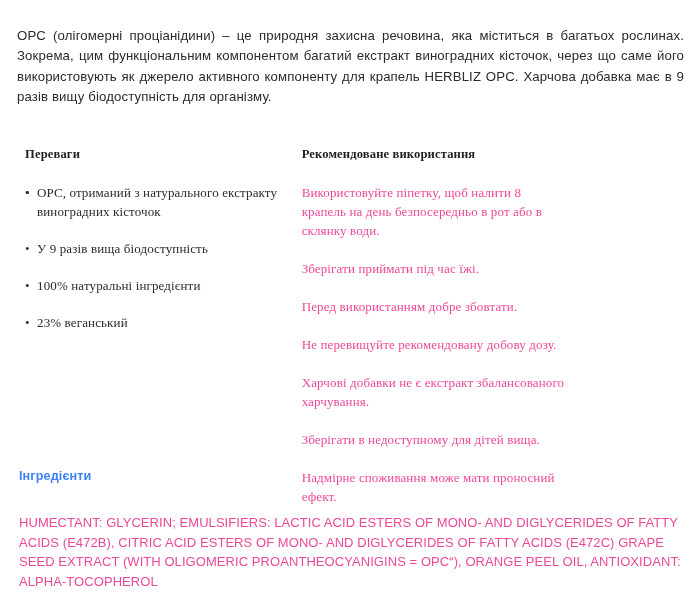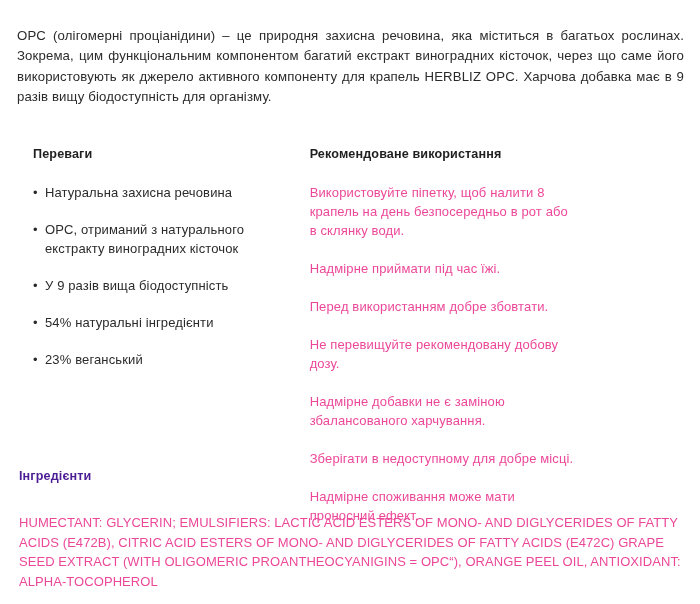--- a/index.html
+++ b/index.html
@@ -39,12 +39,13 @@
   
   .columns {
     position: absolute;
-    left: 14px;
+    left: 6px;
     top: 146px;
     width: 560px;
     display: flex;
     flex-direction: row;
     align-items: flex-start;
+    font-family: Liberation Serif, serif;
   }
   .col-left {
     width: 348px;

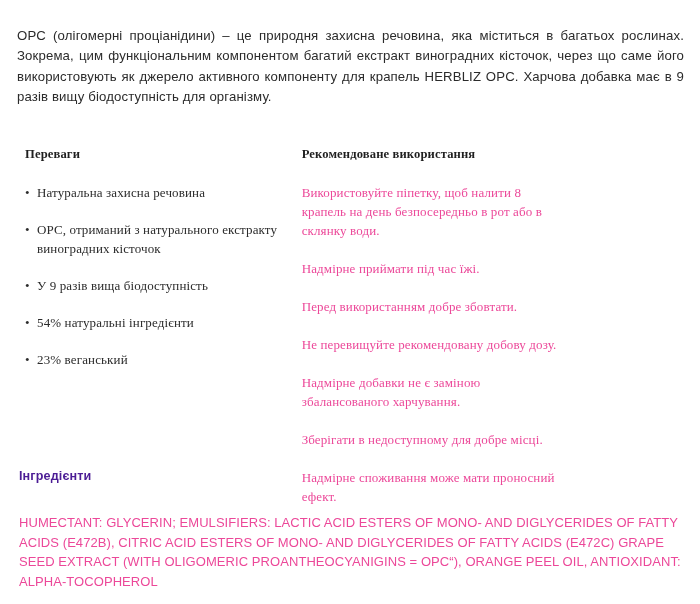--- a/index.html
+++ b/index.html
@@ -142,7 +142,6 @@
       <ul class="benefits">
         <li>
           <span class="bullet">•</span>
-          <span>Натуральна захисна речовина</span>
         </li>
         <li>
           <span class="bullet">•</span>

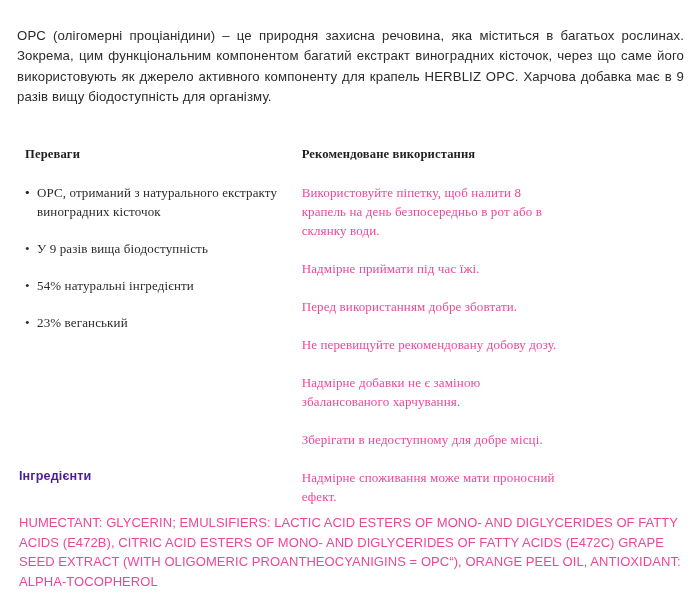--- a/index.html
+++ b/index.html
@@ -165,7 +165,7 @@
     <div class="col-right">
       <h2 class="col-heading">Рекомендоване використання</h2>
       <p class="usage-item">Використовуйте піпетку, щоб налити 8 крапель на день безпосередньо в рот або в склянку води.</p>
-      <p class="usage-item">Надмірне приймати під час їжі.</p>
+      <p class="usage-item">Зберігати приймати під час їжі.</p>
       <p class="usage-item">Перед використанням добре збовтати.</p>
       <p class="usage-item">Не перевищуйте рекомендовану добову дозу.</p>
       <p class="usage-item">Надмірне добавки не є заміною збалансованого харчування.</p>

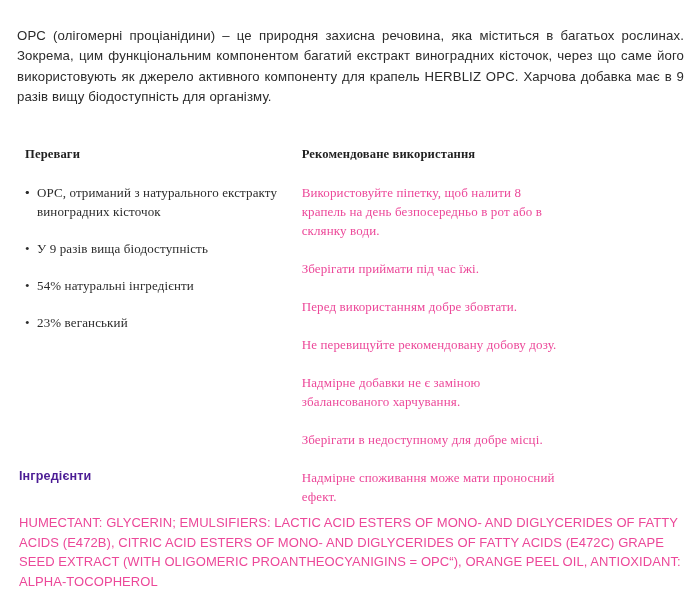--- a/index.html
+++ b/index.html
@@ -153,7 +153,7 @@
         </li>
         <li>
           <span class="bullet">•</span>
-          <span>54% натуральні інгредієнти</span>
+          <span>100% натуральні інгредієнти</span>
         </li>
         <li>
           <span class="bullet">•</span>

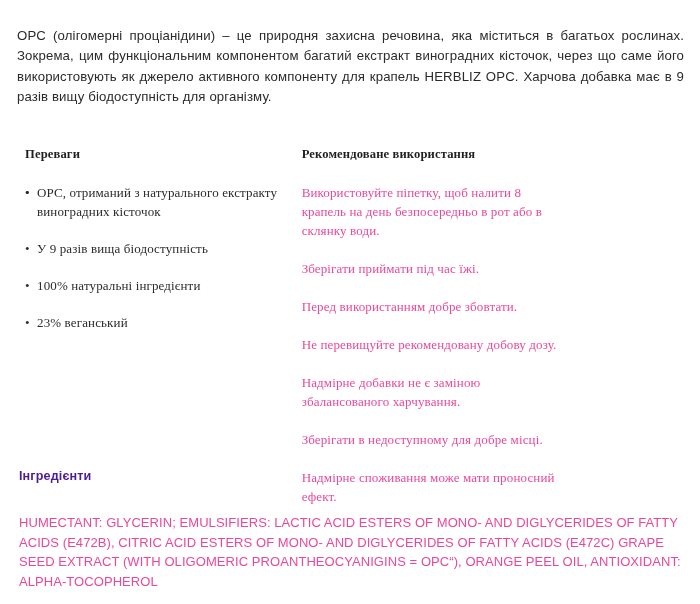--- a/index.html
+++ b/index.html
@@ -168,7 +168,7 @@
       <p class="usage-item">Зберігати приймати під час їжі.</p>
       <p class="usage-item">Перед використанням добре збовтати.</p>
       <p class="usage-item">Не перевищуйте рекомендовану добову дозу.</p>
-      <p class="usage-item">Надмірне добавки не є заміною збалансованого харчування.</p>
+      <p class="usage-item">Харчові добавки не є екстракт збалансованого харчування.</p>
       <p class="usage-item">Зберігати в недоступному для добре місці.</p>
       <p class="usage-item">Надмірне споживання може мати проносний ефект.</p>
     </div>

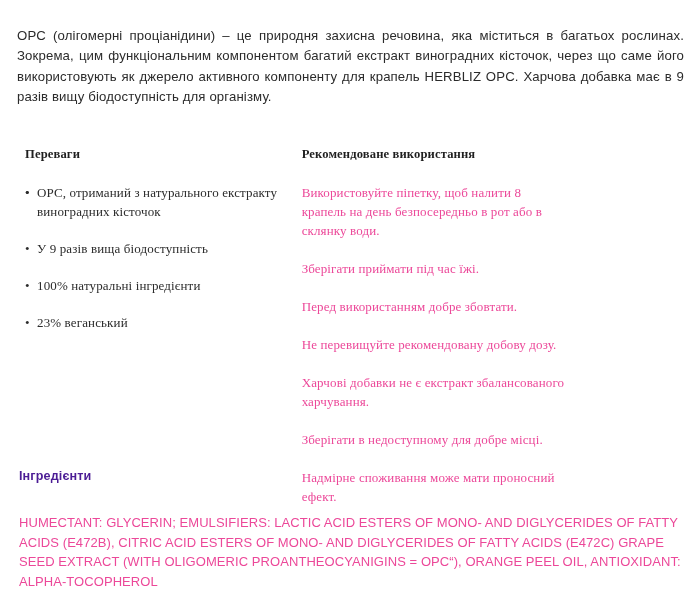--- a/index.html
+++ b/index.html
@@ -169,7 +169,7 @@
       <p class="usage-item">Перед використанням добре збовтати.</p>
       <p class="usage-item">Не перевищуйте рекомендовану добову дозу.</p>
       <p class="usage-item">Харчові добавки не є екстракт збалансованого харчування.</p>
-      <p class="usage-item">Зберігати в недоступному для добре місці.</p>
+      <p class="usage-item">Зберігати в недоступному для дітей вища.</p>
       <p class="usage-item">Надмірне споживання може мати проносний ефект.</p>
     </div>
 

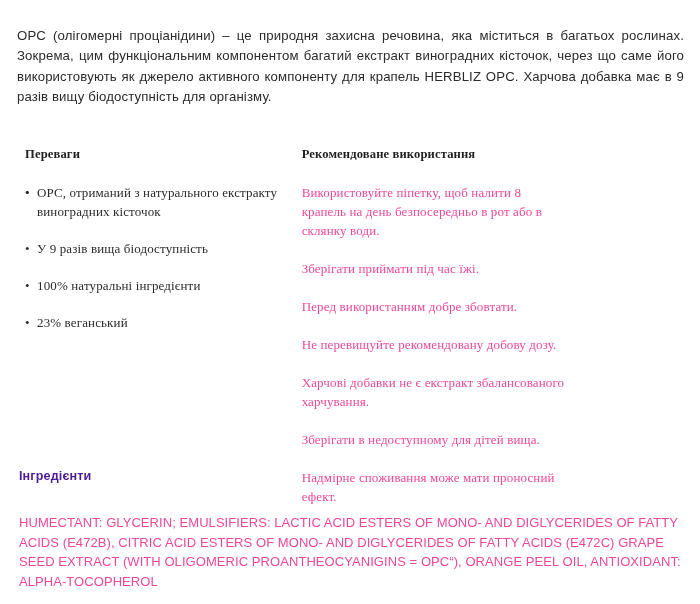--- a/index.html
+++ b/index.html
@@ -115,7 +115,7 @@
     font-size: 12.6px;
     font-weight: bold;
     line-height: 16px;
-    color: #4c1d95;
+    color: #3b82f6;
     margin: 0 0 29px 0;
     letter-spacing: 0.01em;
   }

